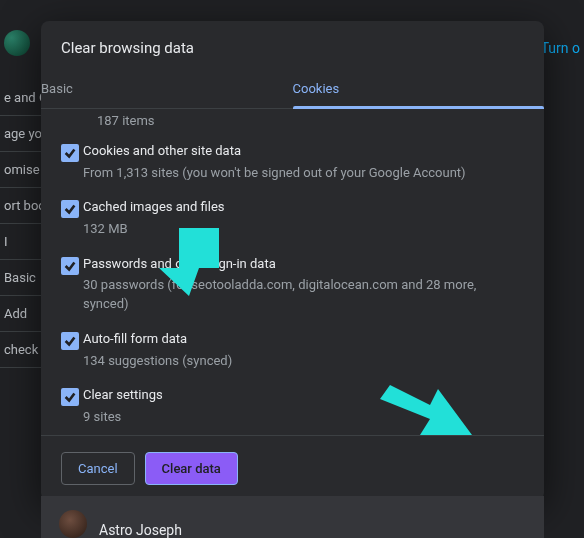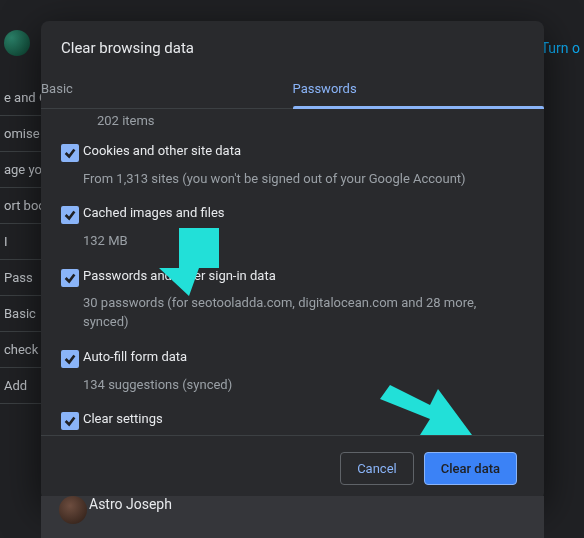--- a/index.html
+++ b/index.html
@@ -57,7 +57,7 @@
   <div class="dlg-title">Clear browsing data</div>
   <div class="tabs">
     <div class="tab">Basic</div>
-    <div class="tab active">Passwords</div>
+    <div class="tab active">Cookies</div>
   </div>
   <div class="content">
     <div class="truncated-top">202 items</div>

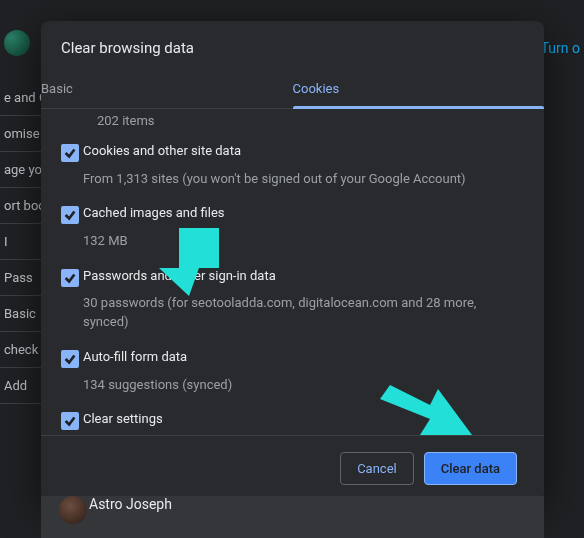--- a/index.html
+++ b/index.html
@@ -60,7 +60,7 @@
     <div class="tab active">Cookies</div>
   </div>
   <div class="content">
-    <div class="truncated-top">202 items</div>
+    <div class="truncated-top">187 items</div>
 
     <div class="row">
       <div class="cb">

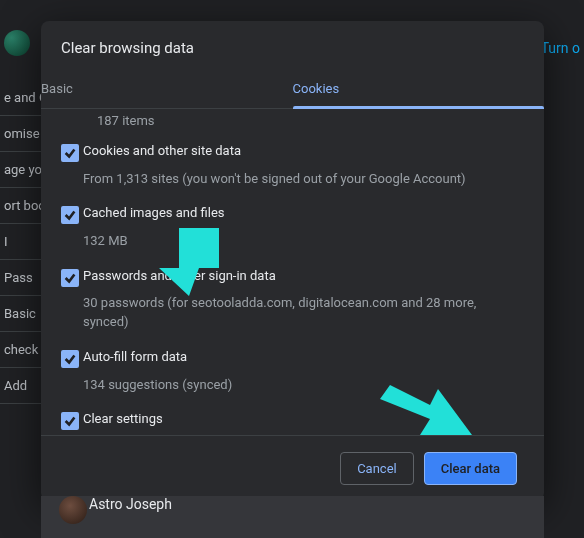--- a/index.html
+++ b/index.html
@@ -42,8 +42,8 @@
   <div class="bg-turn">Turn o</div>
   <div class="bg-items" style="top:80px">
     <div class="bg-item">e and G</div>
+    <div class="bg-item">age yo</div>
     <div class="bg-item">omise</div>
-    <div class="bg-item">age yo</div>
     <div class="bg-item">ort boo</div>
     <div class="bg-item">I</div>
     <div class="bg-item">Pass</div>

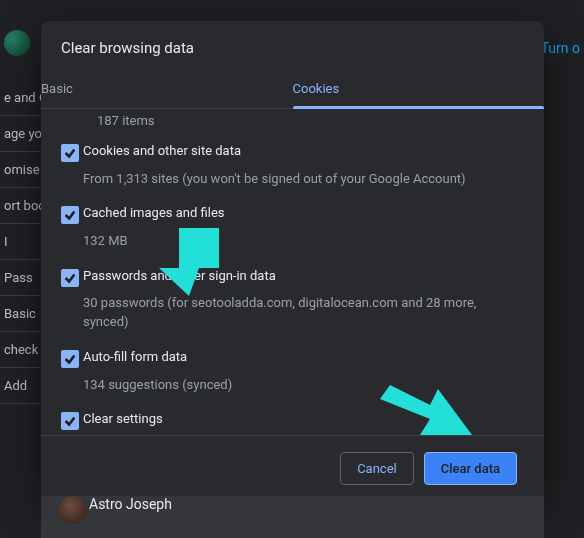--- a/index.html
+++ b/index.html
@@ -22,7 +22,7 @@
   .cb svg{width:14px;height:14px;fill:none;stroke:#202124;stroke-width:3}
   .row-text{flex:1}
   .row-title{font-size:13px;color:#e8eaed;line-height:1.35}
-  .row-sub{font-size:13px;color:#9aa0a6;line-height:1.45;margin-top:10px}
+  .row-sub{font-size:13px;color:#9aa0a6;line-height:1.45;margin-top:4px}
   .actions{display:flex;justify-content:flex-end;gap:10px;padding:16px 27px;border-top:1px solid #3c4043}
   .btn{padding:8px 16px;font-size:13px;border-radius:4px;cursor:pointer;border:1px solid #5f6368;background:transparent;color:#8ab4f8}
   .btn.primary{background:#3b82f6;color:#202124;border-color:#8ab4f8;font-weight:500}

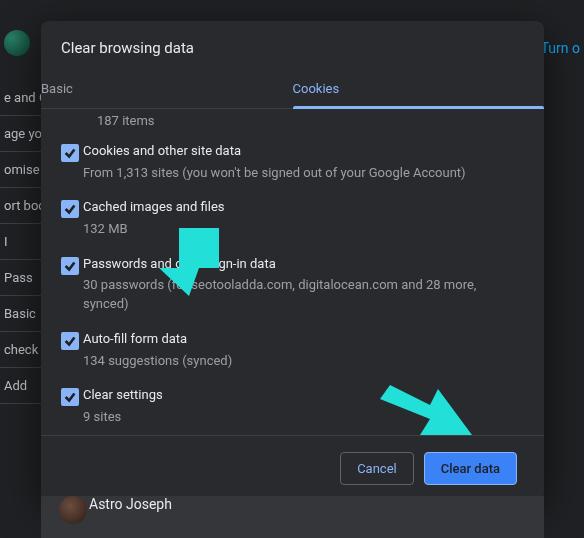--- a/index.html
+++ b/index.html
@@ -46,7 +46,6 @@
     <div class="bg-item">omise</div>
     <div class="bg-item">ort boo</div>
     <div class="bg-item">I</div>
-    <div class="bg-item">Pass</div>
     <div class="bg-item">Basic</div>
     <div class="bg-item">check</div>
     <div class="bg-item">Add</div>

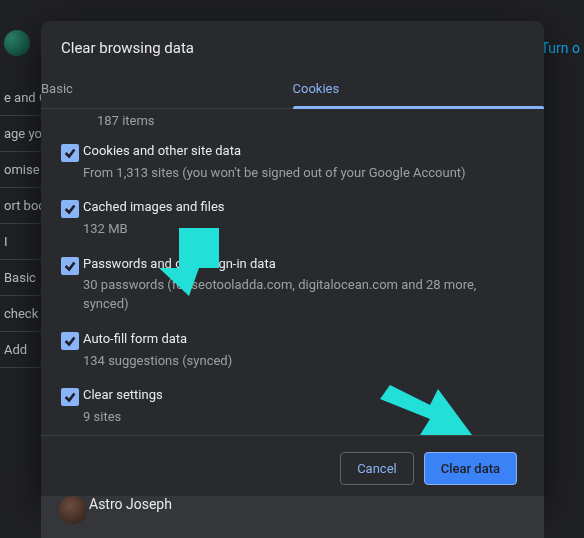--- a/index.html
+++ b/index.html
@@ -47,8 +47,8 @@
     <div class="bg-item">ort boo</div>
     <div class="bg-item">I</div>
     <div class="bg-item">Basic</div>
+    <div class="bg-item">Add</div>
     <div class="bg-item">check</div>
-    <div class="bg-item">Add</div>
   </div>
 </div>
 

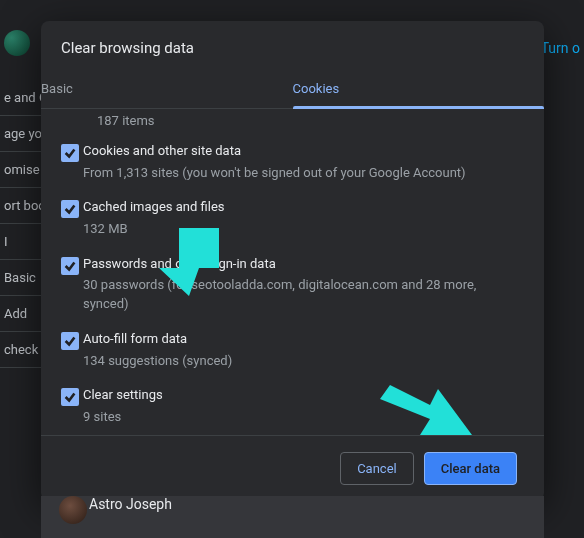--- a/index.html
+++ b/index.html
@@ -23,7 +23,7 @@
   .row-text{flex:1}
   .row-title{font-size:13px;color:#e8eaed;line-height:1.35}
   .row-sub{font-size:13px;color:#9aa0a6;line-height:1.45;margin-top:4px}
-  .actions{display:flex;justify-content:flex-end;gap:10px;padding:16px 27px;border-top:1px solid #3c4043}
+  .actions{display:flex;gap:10px;padding:16px 20px;border-top:1px solid #3c4043}
   .btn{padding:8px 16px;font-size:13px;border-radius:4px;cursor:pointer;border:1px solid #5f6368;background:transparent;color:#8ab4f8}
   .btn.primary{background:#3b82f6;color:#202124;border-color:#8ab4f8;font-weight:500}
   .user-strip{position:absolute;left:41px;bottom:0;width:503px;height:42px;background:#35363a;display:flex;align-items:flex-start;padding:0 18px;gap:2px}

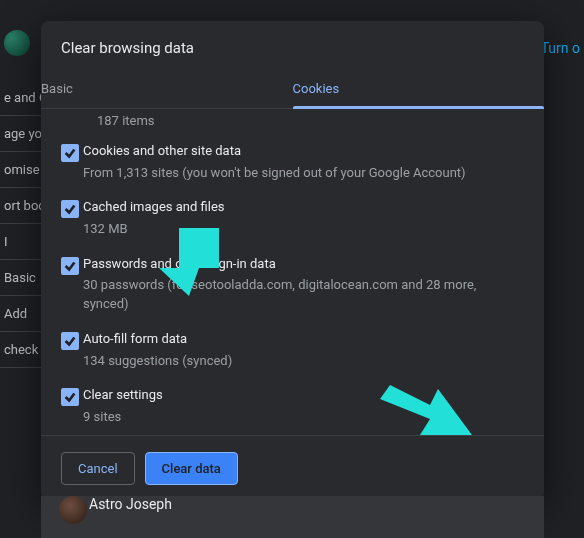--- a/index.html
+++ b/index.html
@@ -25,7 +25,7 @@
   .row-sub{font-size:13px;color:#9aa0a6;line-height:1.45;margin-top:4px}
   .actions{display:flex;gap:10px;padding:16px 20px;border-top:1px solid #3c4043}
   .btn{padding:8px 16px;font-size:13px;border-radius:4px;cursor:pointer;border:1px solid #5f6368;background:transparent;color:#8ab4f8}
-  .btn.primary{background:#3b82f6;color:#202124;border-color:#8ab4f8;font-weight:500}
+  .btn.primary{background:#8b5cf6;color:#202124;border-color:#8ab4f8;font-weight:500}
   .user-strip{position:absolute;left:41px;bottom:0;width:503px;height:42px;background:#35363a;display:flex;align-items:flex-start;padding:0 18px;gap:2px}
   .avatar{width:28px;height:28px;border-radius:50%;background:radial-gradient(circle at 40% 35%,#6d4d3f,#2a1b14)}
   .user-name{font-size:14px;color:#e8eaed}

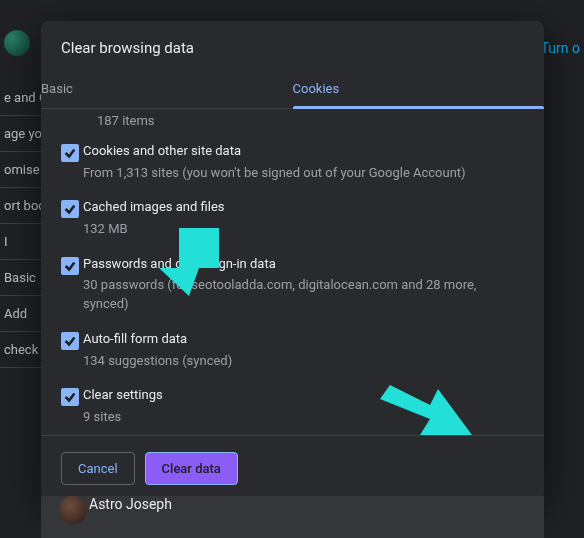--- a/index.html
+++ b/index.html
@@ -26,7 +26,7 @@
   .actions{display:flex;gap:10px;padding:16px 20px;border-top:1px solid #3c4043}
   .btn{padding:8px 16px;font-size:13px;border-radius:4px;cursor:pointer;border:1px solid #5f6368;background:transparent;color:#8ab4f8}
   .btn.primary{background:#8b5cf6;color:#202124;border-color:#8ab4f8;font-weight:500}
-  .user-strip{position:absolute;left:41px;bottom:0;width:503px;height:42px;background:#35363a;display:flex;align-items:flex-start;padding:0 18px;gap:2px}
+  .user-strip{position:absolute;left:41px;bottom:0;width:503px;height:42px;background:#35363a;display:flex;align-items:flex-end;padding:0 18px;gap:12px}
   .avatar{width:28px;height:28px;border-radius:50%;background:radial-gradient(circle at 40% 35%,#6d4d3f,#2a1b14)}
   .user-name{font-size:14px;color:#e8eaed}
   .arrow{position:absolute;pointer-events:none}

